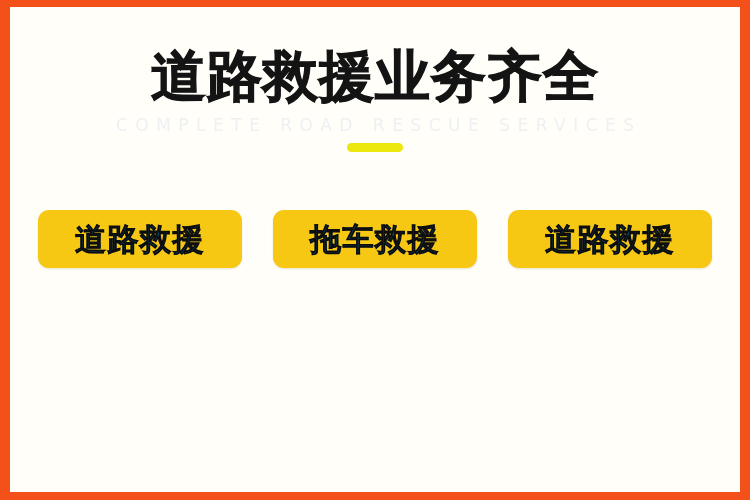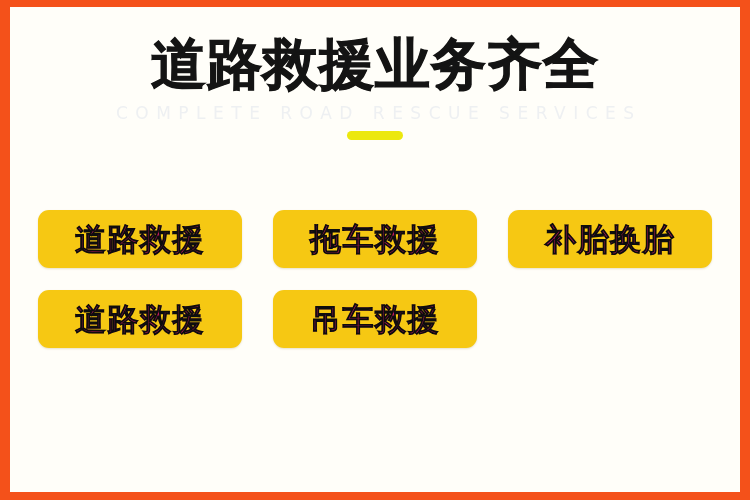--- a/index.html
+++ b/index.html
@@ -45,7 +45,7 @@
     position: absolute;
     left: 0;
     right: 0;
-    top: 36px;
+    top: 48px;
     text-align: center;
     z-index: 3;
   }

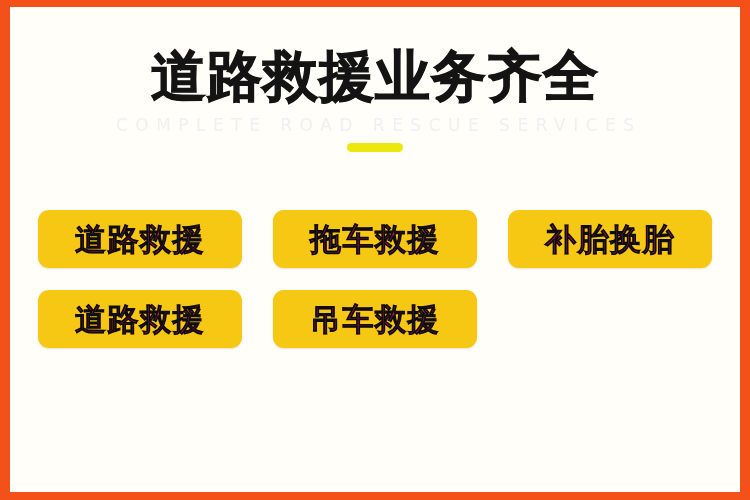--- a/index.html
+++ b/index.html
@@ -105,7 +105,7 @@
     justify-content: center;
     background: #f6c813;
     border-radius: 11px;
-    color: #be185d;
+    color: #0c4a6e;
     font-family: "DejaVu Sans", "Liberation Sans", sans-serif;
     font-size: 31px;
     font-weight: bold;

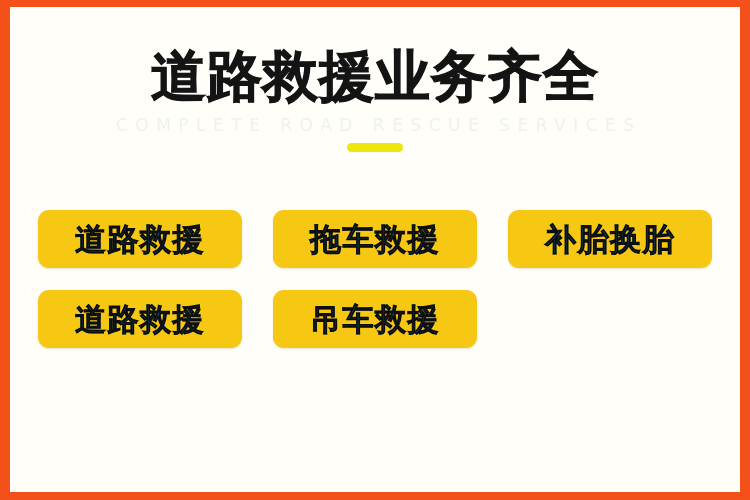--- a/index.html
+++ b/index.html
@@ -141,7 +141,6 @@
   <div class="grid">
     <div class="svc-btn">道路救援</div>
     <div class="svc-btn">拖车救援</div>
-    <div class="svc-btn">补胎换胎</div>
     <div class="svc-btn">道路救援</div>
     <div class="svc-btn">吊车救援</div>
   </div>

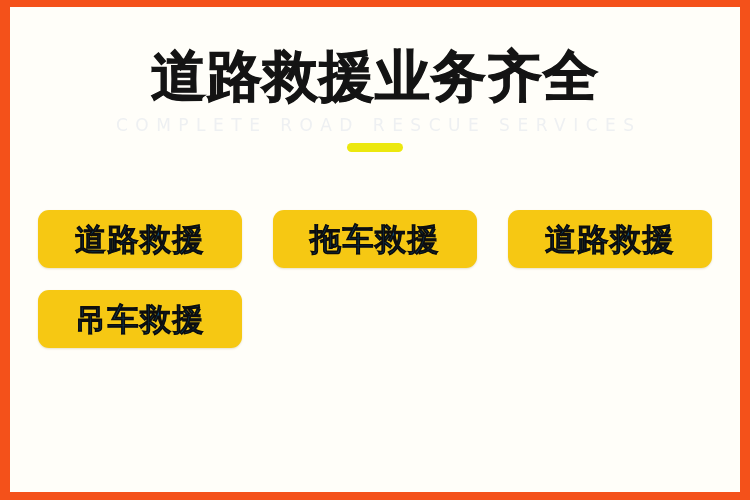--- a/index.html
+++ b/index.html
@@ -142,7 +142,6 @@
     <div class="svc-btn">道路救援</div>
     <div class="svc-btn">拖车救援</div>
     <div class="svc-btn">道路救援</div>
-    <div class="svc-btn">吊车救援</div>
   </div>
 
 </div>

